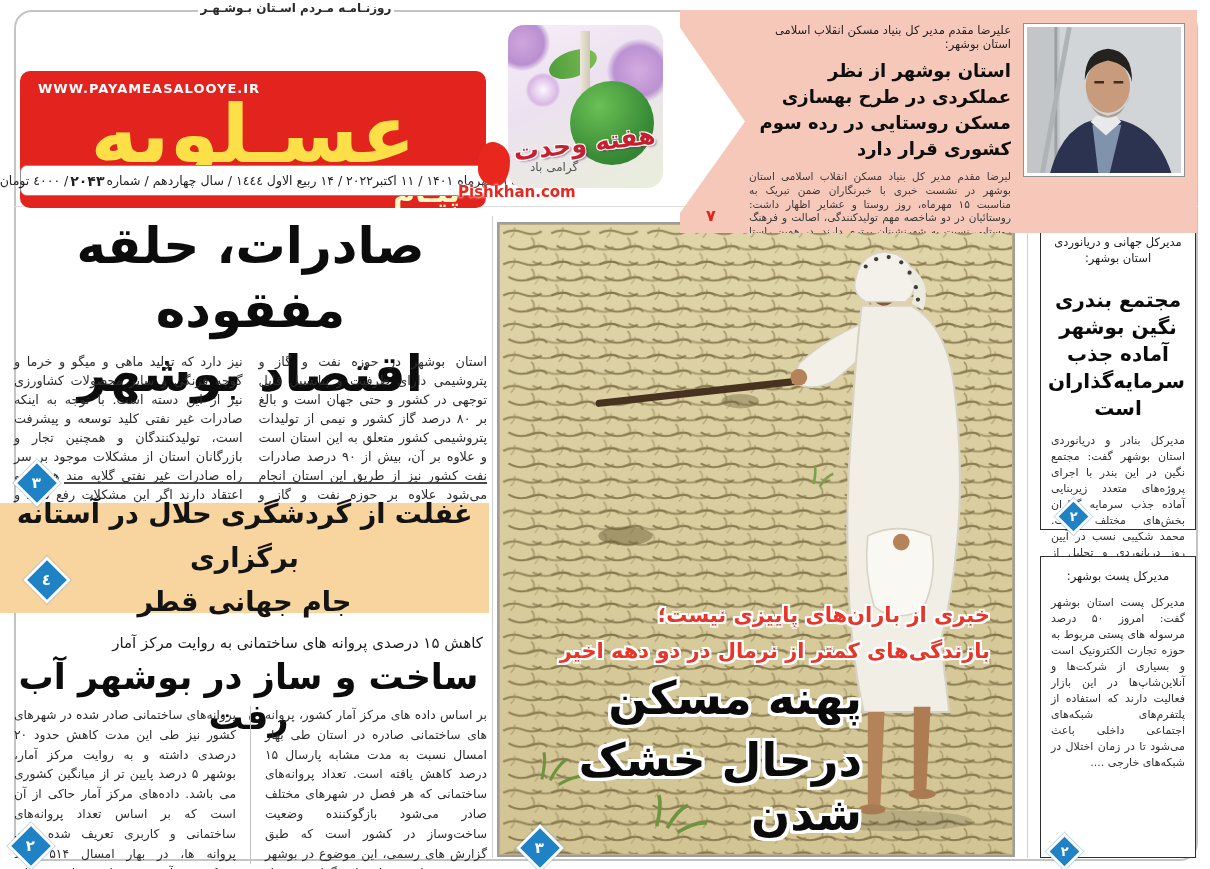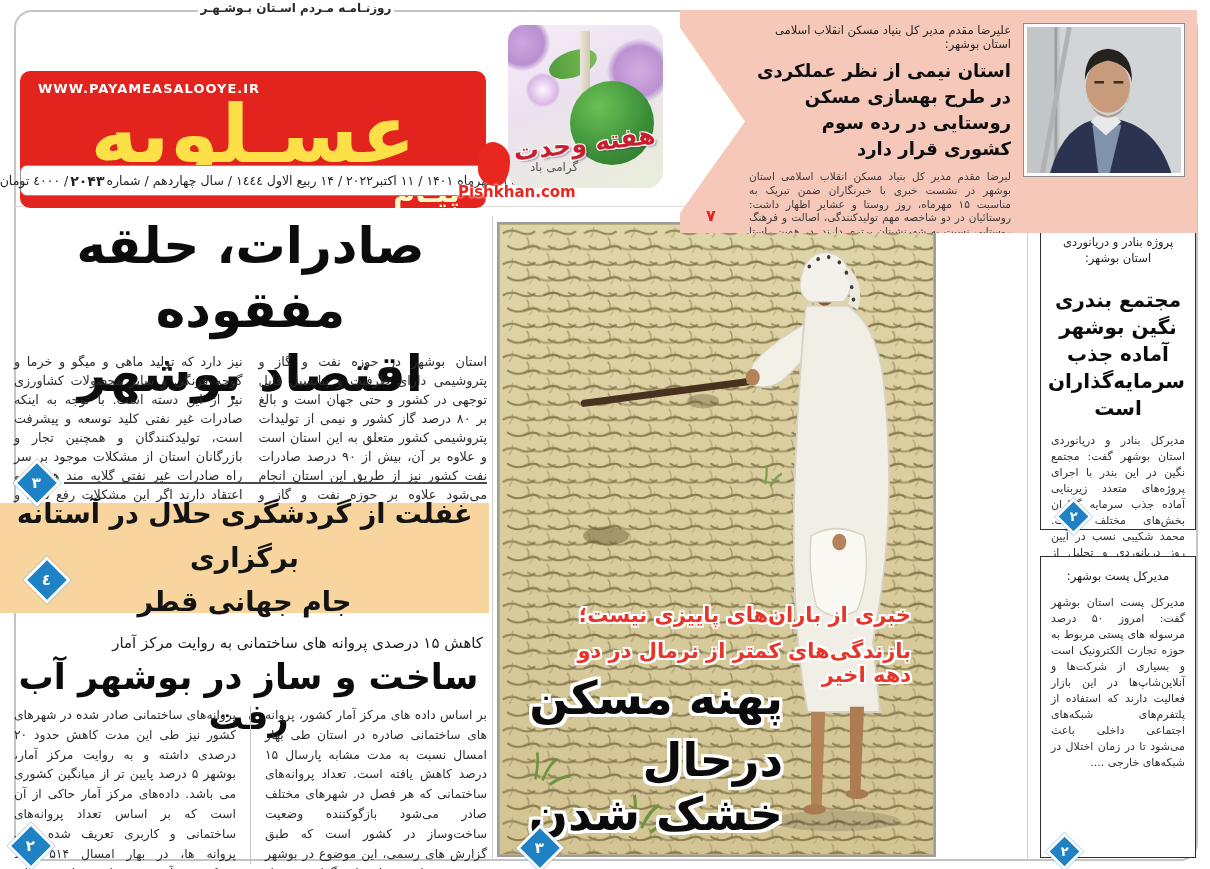--- a/index.html
+++ b/index.html
@@ -159,7 +159,7 @@
     </div>
     <div class="pink-text">
       <div class="pink-kicker">علیرضا مقدم مدیر کل بنیاد مسکن انقلاب اسلامی استان بوشهر:</div>
-      <div class="pink-headline">استان نیمی از نظر عملکردی در طرح بهسازی مسکن روستایی در رده سوم کشوری قرار دارد</div>
+      <div class="pink-headline">استان بوشهر از نظر عملکردی در طرح بهسازی مسکن روستایی در رده سوم کشوری قرار دارد</div>
       <div class="pink-body">لیرضا مقدم مدیر کل بنیاد مسکن انقلاب اسلامی استان بوشهر در نشست خبری با خبرنگاران ضمن تبریک به مناسبت ۱۵ مهرماه، روز روستا و عشایر اظهار داشت: روستائیان در دو شاخصه مهم تولیدکنندگی، اصالت و فرهنگ روستایی نسبت به شهرنشینان برتری دارند. در همین راستا اقدامات موثر دولت در حوزه روستایی همچنان ادامه داشته و روز به روز افزایش می یابد...</div>
     </div>
     <div class="pink-num">۷</div>

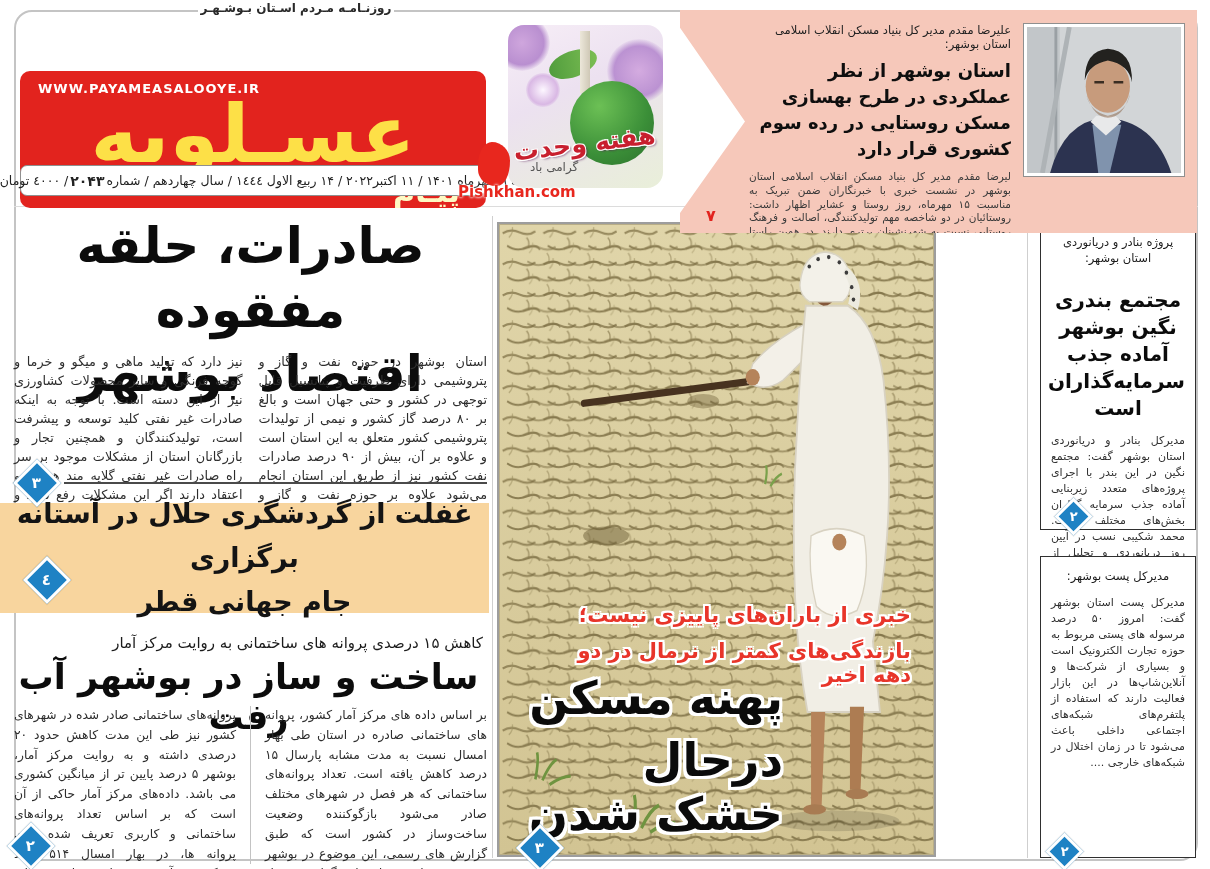--- a/index.html
+++ b/index.html
@@ -258,7 +258,7 @@
   </div>
 
   <div class="rbox rbox1">
-    <div class="rbox-kicker">پروژه بنادر و دریانوردی
+    <div class="rbox-kicker">مدیرکل جهانی و دریانوردی
 استان بوشهر:</div>
     <div class="rbox-headline">مجتمع بندری نگین بوشهر آماده جذب سرمایه‌گذاران است</div>
     <div class="rbox-body">مدیرکل بنادر و دریانوردی استان بوشهر گفت: مجتمع نگین در این بندر با اجرای پروژه‌های متعدد زیربنایی آماده جذب سرمایه گذاران بخش‌های مختلف است. محمد شکیبی نسب در آیین روز دریانوردی و تجلیل از دریانوردان اظهار کرد: با حمایت‌هایی که سازمان بنادر و دریانوردی از توسعه زیرساخت‌ها در استان بوشهر .....</div>

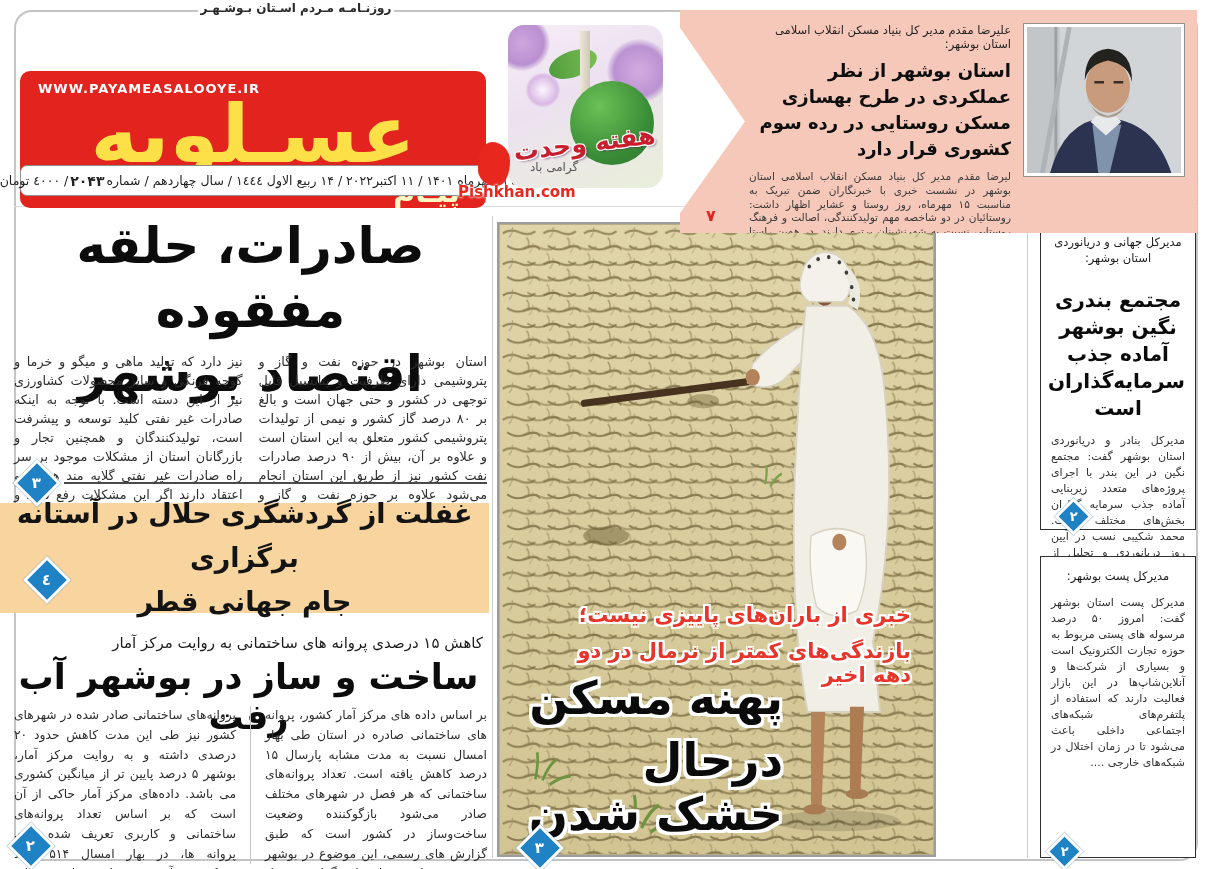--- a/index.html
+++ b/index.html
@@ -78,7 +78,7 @@
   .cols-divider { width:1px; background:#c3c3c3; }
 
   
-  .photo-frame { position:absolute; left:497px; top:222px; width:439px; height:635px; border:2px solid #9d9d9d;
+  .photo-frame { position:absolute; left:497px; top:222px; width:518px; height:635px; border:2px solid #9d9d9d;
                  background:#fff; }
   .photo { position:relative; width:100%; height:100%; overflow:hidden; background:#d8cc9e; border:1px solid #b9ae87; }
   .photo svg { position:absolute; inset:0; width:100%; height:100%; }

